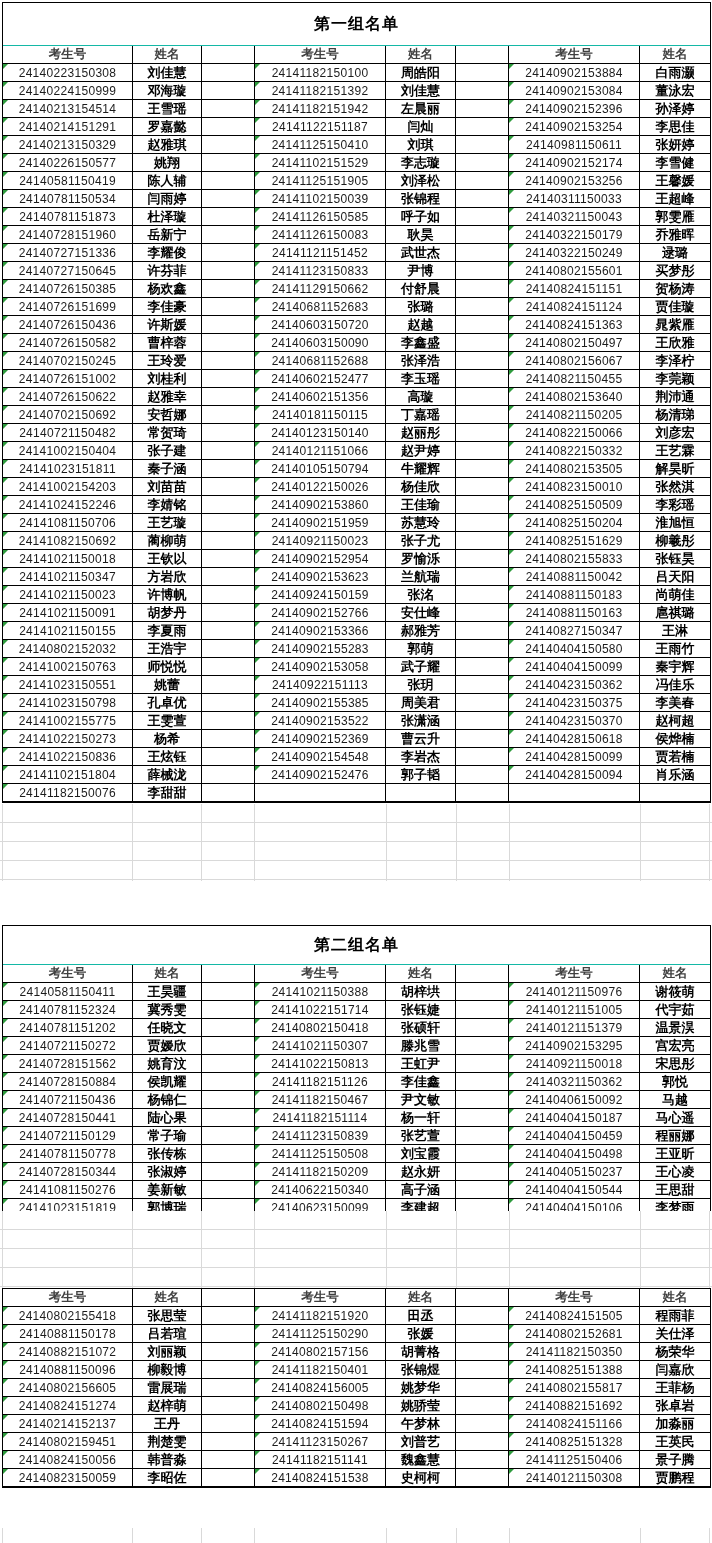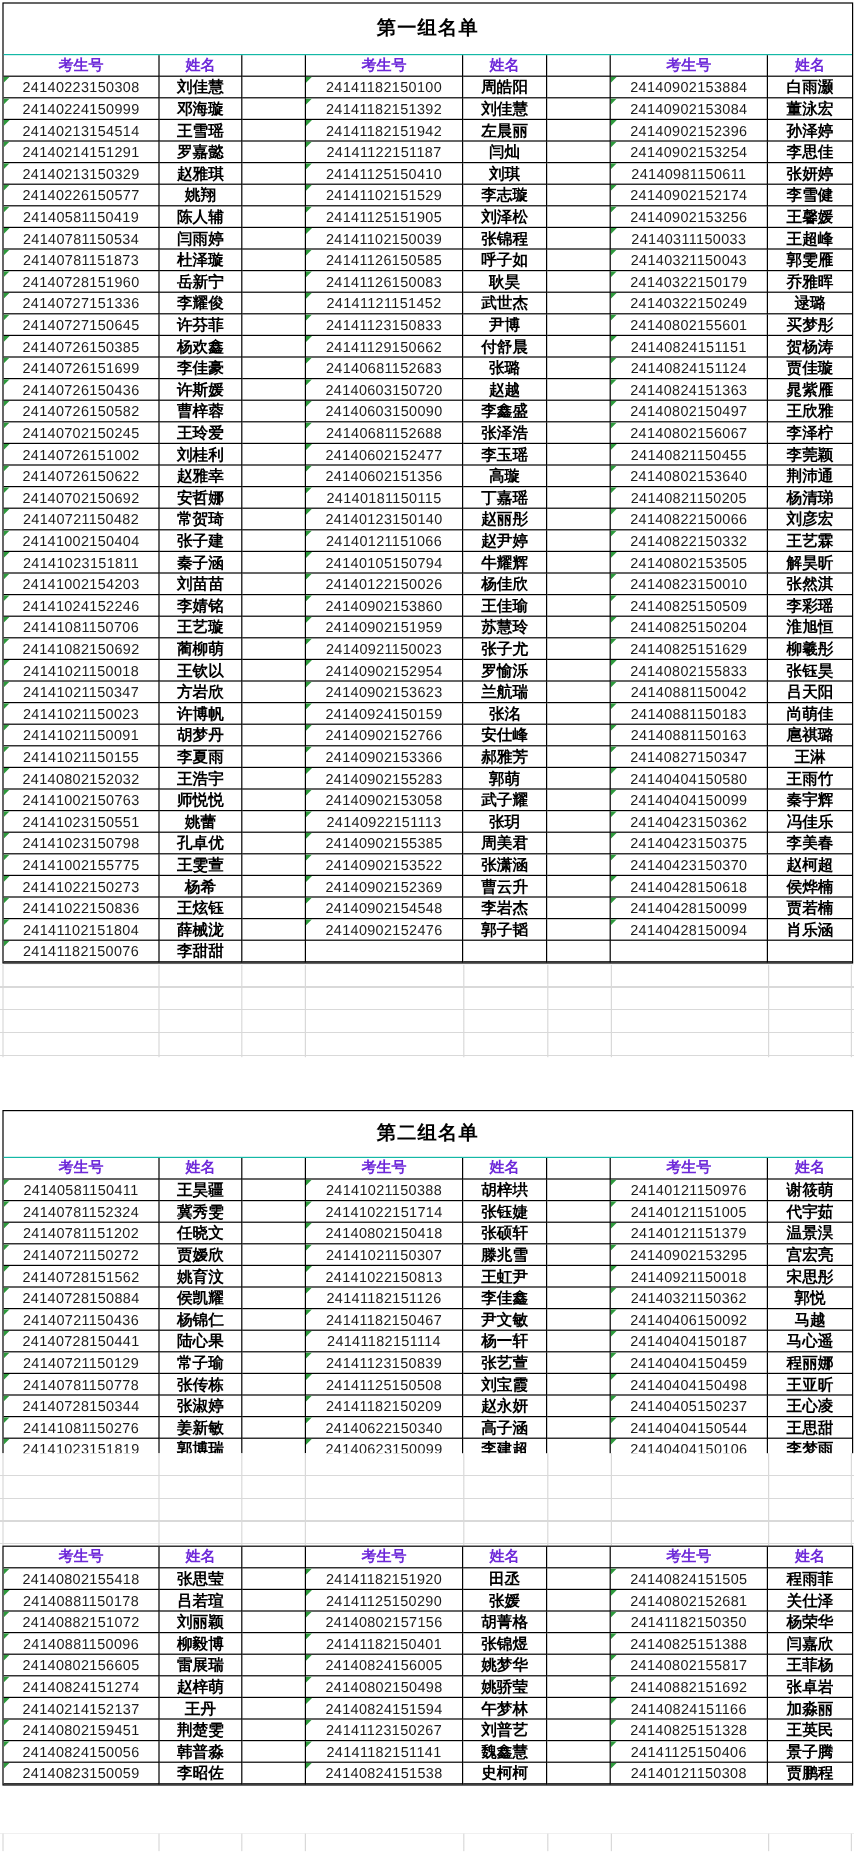--- a/index.html
+++ b/index.html
@@ -22,7 +22,7 @@
     overflow:hidden;white-space:nowrap;display:flex;align-items:center;justify-content:center;}
   .cell:nth-child(8n){border-right:none;}
 
-  .header-id,.header-name,.header-spacer{font-weight:bold;font-size:12.5px;color:#6d28d9;}
+  .header-id,.header-name,.header-spacer{font-weight:bold;font-size:12.5px;color:#404040;}
   .candidate-id-cell{font-size:12px;color:#1c1c1c;letter-spacing:0.3px;}
   .name-cell{font-size:13px;font-weight:bold;color:#000;}
 

